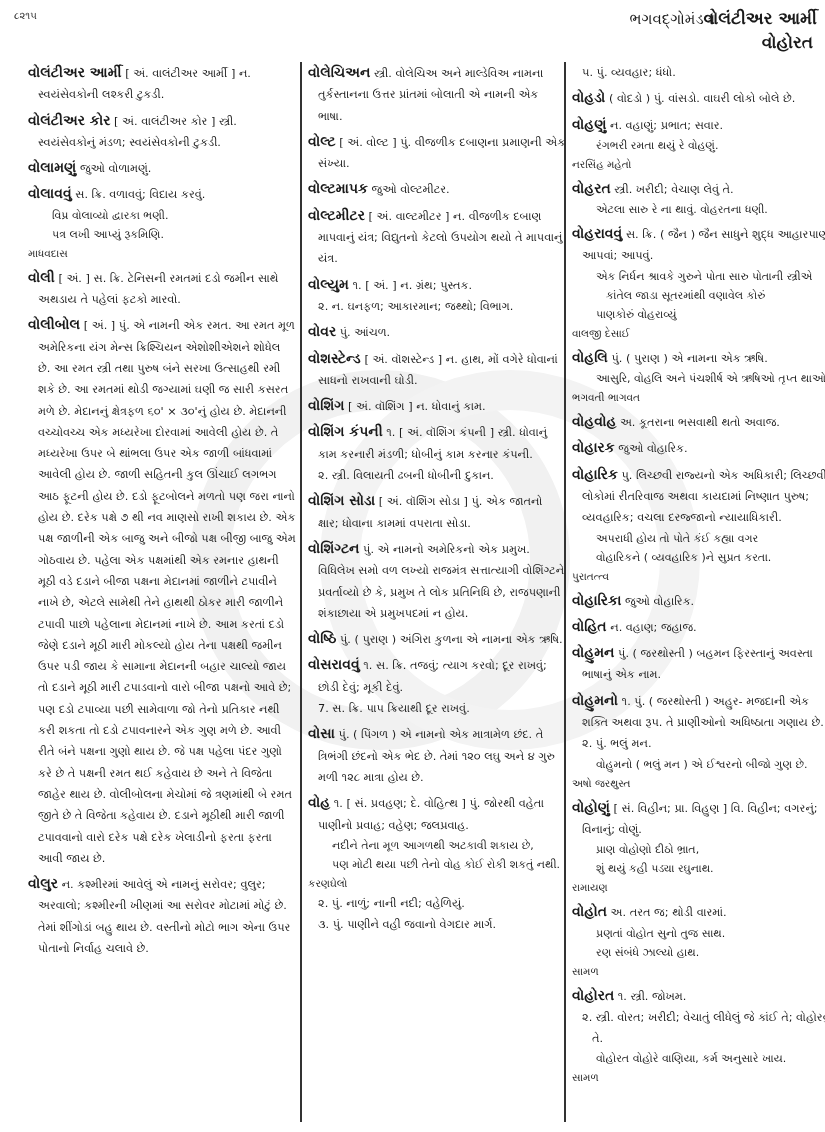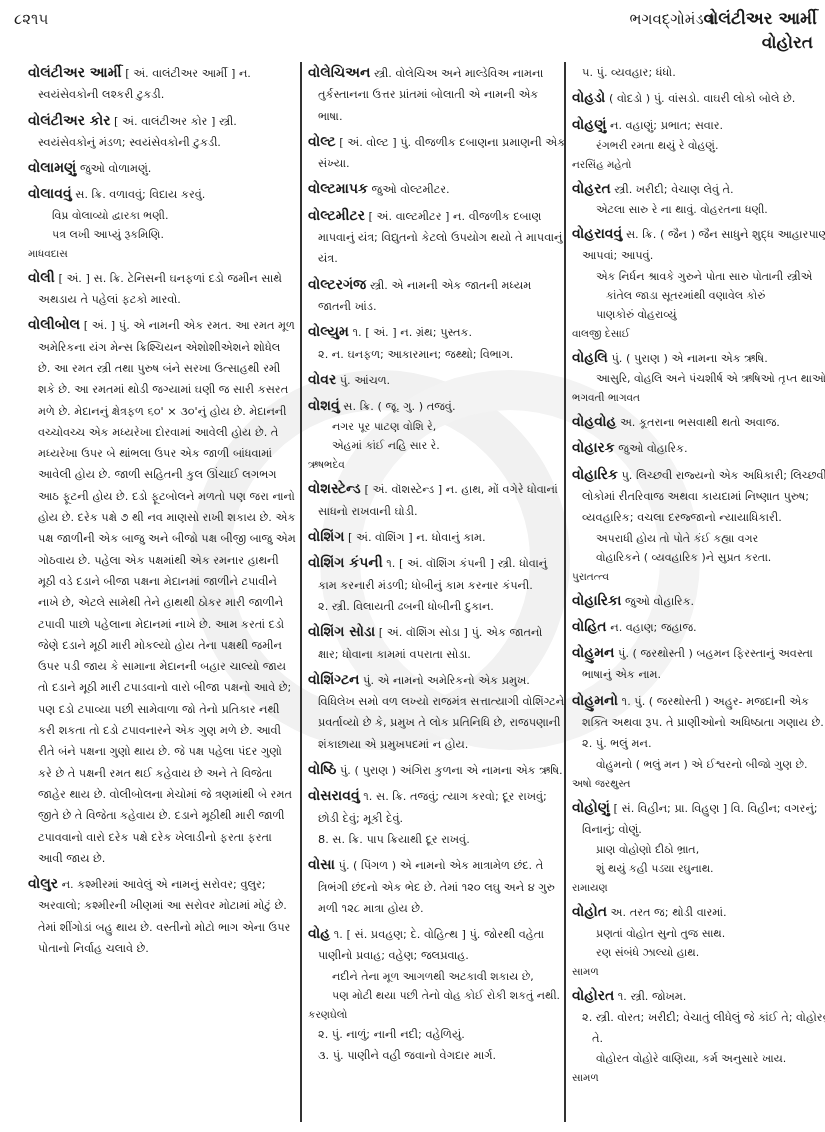--- a/index.html
+++ b/index.html
@@ -15,7 +15,7 @@
     position: absolute; top: 0; left: 0; width: 825px; height: 46px;
     z-index: 1;
   }
-  .page-num { position: absolute; left: 14px; top: 10px; font-size: 15px; }
+  .page-num { position: absolute; left: 14px; top: 10px; font-size: 10px; }
   .running-title { position: absolute; left: 0; width: 715px; top: 10px; text-align: right; font-size: 15px; }
   .guide-first { position: absolute; right: 8px; top: 8px; font-size: 17px; font-weight: bold; }
   .guide-last { position: absolute; right: 12px; top: 32px; font-size: 17px; font-weight: bold; }

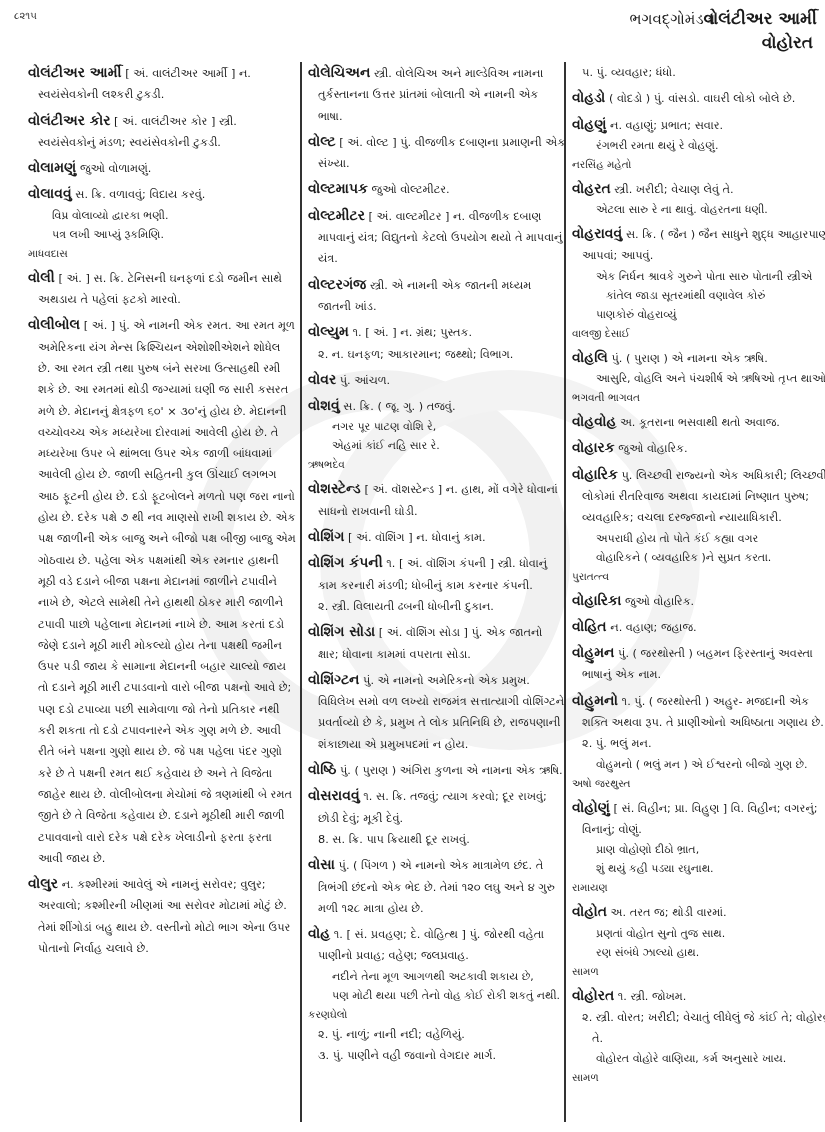--- a/index.html
+++ b/index.html
@@ -56,7 +56,7 @@
       <div class="entry"><span class="hw">વોલંટીઅર કોર</span> <span>[ અં. વાલંટીઅર કોર ] સ્ત્રી. સ્વયંસેવકોનું મંડળ; સ્વયંસેવકોની ટુકડી.</span></div>
       <div class="entry"><span class="hw">વોલામણું</span> <span>જુઓ વોળામણું.</span></div>
       <div class="entry"><span class="hw">વોલાવવું</span> <span>સ. ક્રિ. વળાવવું; વિદાય કરવું.</span><div class="quote">વિપ્ર વોલાવ્યો દ્વારકા ભણી.</div><div class="quote">પત્ર લખી આપ્યું રૂકમિણિ.</div><span class="src">માધવદાસ</span></div>
-      <div class="entry"><span class="hw">વોલી</span> <span>[ અં. ] સ. ક્રિ. ટેનિસની ઘનફળાં દડો જમીન સાથે અથડાય તે પહેલાં ફટકો મારવો.</span></div>
+      <div class="entry"><span class="hw">વોલી</span> <span>[ અં. ] સ. ક્રિ. ટેનિસની રમતમાં દડો જમીન સાથે અથડાય તે પહેલાં ફટકો મારવો.</span></div>
       <div class="entry"><span class="hw">વોલીબોલ</span> <span>[ અં. ] પું. એ નામની એક રમત. આ રમત મૂળ અમેરિકના યંગ મેન્સ ક્રિશ્ચિયન એશોશીએશને શોધેલ છે. આ રમત સ્ત્રી તથા પુરુષ બંને સરખા ઉત્સાહથી રમી શકે છે. આ રમતમાં થોડી જગ્યામાં ઘણી જ સારી કસરત મળે છે. મેદાનનું ક્ષેત્રફળ ૬૦' × ૩૦'નું હોય છે. મેદાનની વચ્ચોવચ્ચ એક મધ્યરેખા દોરવામાં આવેલી હોય છે. તે મધ્યરેખા ઉપર બે થાંભલા ઉપર એક જાળી બાંધવામાં આવેલી હોય છે. જાળી સહિતની કુલ ઊંચાઈ લગભગ આઠ ફૂટની હોય છે. દડો ફૂટબોલને મળતો પણ જરા નાનો હોય છે. દરેક પક્ષે ૭ થી નવ માણસો રાખી શકાય છે. એક પક્ષ જાળીની એક બાજુ અને બીજો પક્ષ બીજી બાજુ એમ ગોઠવાય છે. પહેલા એક પક્ષમાંથી એક રમનાર હાથની મૂઠી વડે દડાને બીજા પક્ષના મેદાનમાં જાળીને ટપાવીને નાખે છે, એટલે સામેથી તેને હાથથી ઠોકર મારી જાળીને ટપાવી પાછો પહેલાના મેદાનમાં નાખે છે. આમ કરતાં દડો જેણે દડાને મૂઠી મારી મોકલ્યો હોય તેના પક્ષથી જમીન ઉપર પડી જાય કે સામાના મેદાનની બહાર ચાલ્યો જાય તો દડાને મૂઠી મારી ટપાડવાનો વારો બીજા પક્ષનો આવે છે; પણ દડો ટપાવ્યા પછી સામેવાળા જો તેનો પ્રતિકાર નથી કરી શકતા તો દડો ટપાવનારને એક ગુણ મળે છે. આવી રીતે બંને પક્ષના ગુણો થાય છે. જે પક્ષ પહેલા પંદર ગુણો કરે છે તે પક્ષની રમત થઈ કહેવાય છે અને તે વિજેતા જાહેર થાય છે. વોલીબોલના મેચોમાં જે ત્રણમાંથી બે રમત જીતે છે તે વિજેતા કહેવાય છે. દડાને મૂઠીથી મારી જાળી ટપાવવાનો વારો દરેક પક્ષે દરેક ખેલાડીનો ફરતા ફરતા આવી જાય છે.</span></div>
       <div class="entry"><span class="hw">વોલુર</span> <span>ન. કશ્મીરમાં આવેલું એ નામનું સરોવર; વુલુર; અરવાલો; કશ્મીરની ખીણમાં આ સરોવર મોટામાં મોટું છે. તેમાં શીંગોડાં બહુ થાય છે. વસ્તીનો મોટો ભાગ એના ઉપર પોતાનો નિર્વાહ ચલાવે છે.</span></div>
     </div>

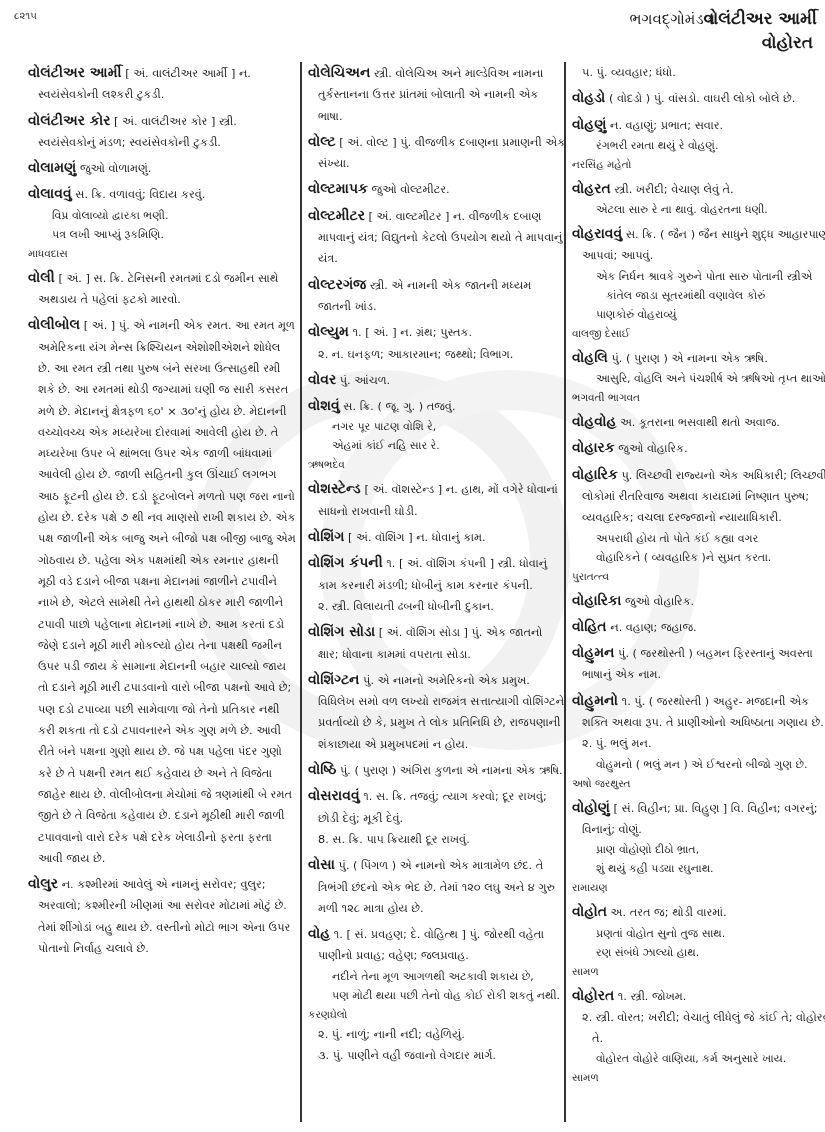--- a/index.html
+++ b/index.html
@@ -65,7 +65,6 @@
       <div class="entry"><span class="hw">વોલ્ટ</span> <span>[ અં. વોલ્ટ ] પું. વીજળીક દબાણના પ્રમાણની એક સંખ્યા.</span></div>
       <div class="entry"><span class="hw">વોલ્ટમાપક</span> <span>જુઓ વોલ્ટમીટર.</span></div>
       <div class="entry"><span class="hw">વોલ્ટમીટર</span> <span>[ અં. વાલ્ટમીટર ] ન. વીજળીક દબાણ માપવાનું યંત્ર; વિદ્યુતનો કેટલો ઉપયોગ થયો તે માપવાનું યંત્ર.</span></div>
-      <div class="entry"><span class="hw">વોલ્ટરગંજ</span> <span>સ્ત્રી. એ નામની એક જાતની મધ્યમ જાતની ખાંડ.</span></div>
       <div class="entry"><span class="hw">વોલ્યુમ</span> <span>૧. [ અં. ] ન. ગ્રંથ; પુસ્તક.</span><div class="sense">૨. ન. ઘનફળ; આકારમાન; જથ્થો; વિભાગ.</div></div>
       <div class="entry"><span class="hw">વોવર</span> <span>પું. આંચળ.</span></div>
       <div class="entry"><span class="hw">વોશવું</span> <span>સ. ક્રિ. ( જૂ. ગુ. ) તજવું.</span><div class="quote">નગર પૂર પાટણ વોશિ રે,</div><div class="quote">એહમાં કાંઈ નહિ સાર રે.</div><span class="src">ઋષભદેવ</span></div>

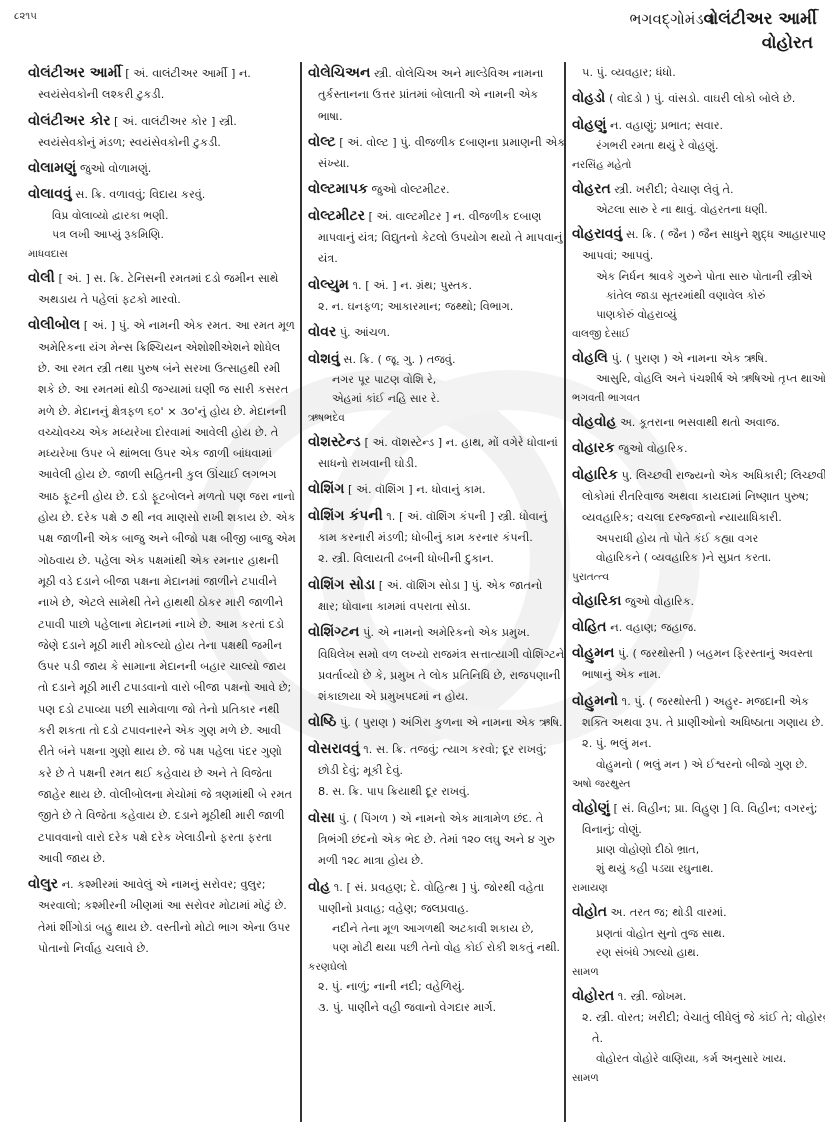--- a/index.html
+++ b/index.html
@@ -67,7 +67,6 @@
       <div class="entry"><span class="hw">વોલ્ટમીટર</span> <span>[ અં. વાલ્ટમીટર ] ન. વીજળીક દબાણ માપવાનું યંત્ર; વિદ્યુતનો કેટલો ઉપયોગ થયો તે માપવાનું યંત્ર.</span></div>
       <div class="entry"><span class="hw">વોલ્યુમ</span> <span>૧. [ અં. ] ન. ગ્રંથ; પુસ્તક.</span><div class="sense">૨. ન. ઘનફળ; આકારમાન; જથ્થો; વિભાગ.</div></div>
       <div class="entry"><span class="hw">વોવર</span> <span>પું. આંચળ.</span></div>
-      <div class="entry"><span class="hw">વોશવું</span> <span>સ. ક્રિ. ( જૂ. ગુ. ) તજવું.</span><div class="quote">નગર પૂર પાટણ વોશિ રે,</div><div class="quote">એહમાં કાંઈ નહિ સાર રે.</div><span class="src">ઋષભદેવ</span></div>
       <div class="entry"><span class="hw">વોશસ્ટેન્ડ</span> <span>[ અં. વૉશસ્ટેન્ડ ] ન. હાથ, મોં વગેરે ધોવાનાં સાધનો રાખવાની ઘોડી.</span></div>
       <div class="entry"><span class="hw">વોશિંગ</span> <span>[ અં. વૉશિંગ ] ન. ધોવાનું કામ.</span></div>
       <div class="entry"><span class="hw">વોશિંગ કંપની</span> <span>૧. [ અં. વૉશિંગ કંપની ] સ્ત્રી. ધોવાનું કામ કરનારી મંડળી; ધોબીનું કામ કરનાર કંપની.</span><div class="sense">૨. સ્ત્રી. વિલાયતી ઢબની ધોબીની દુકાન.</div></div>

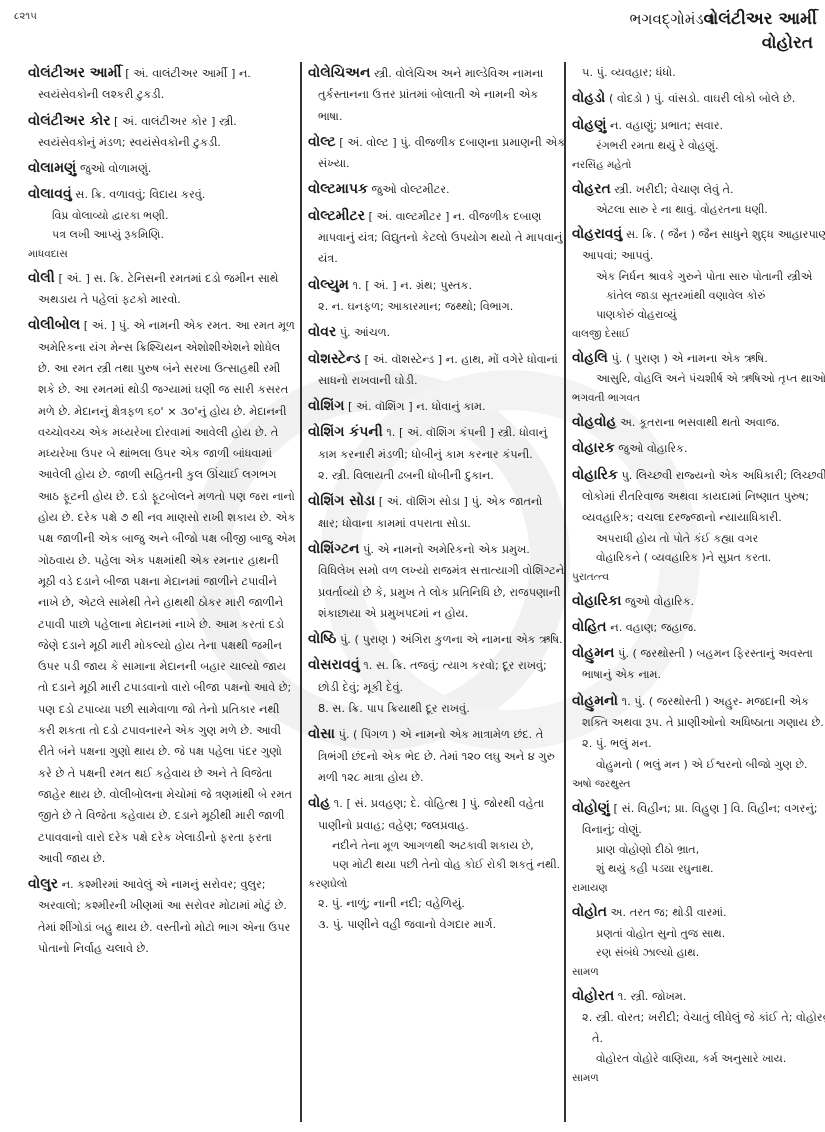--- a/index.html
+++ b/index.html
@@ -73,7 +73,7 @@
       <div class="entry"><span class="hw">વોશિંગ સોડા</span> <span>[ અં. વૉશિંગ સોડા ] પું. એક જાતનો ક્ષાર; ધોવાના કામમાં વપરાતા સોડા.</span></div>
       <div class="entry"><span class="hw">વોશિંગ્ટન</span> <span>પું. એ નામનો અમેરિકનો એક પ્રમુખ. વિધિલેખ સમો વળ લખ્યો રાજમંત્ર સત્તાત્યાગી વોશિંગ્ટને પ્રવર્તાવ્યો છે કે, પ્રમુખ તે લોક પ્રતિનિધિ છે, રાજપણાની શંકાછાયા એ પ્રમુખપદમાં ન હોય.</span></div>
       <div class="entry"><span class="hw">વોષ્ઠિ</span> <span>પું. ( પુરાણ ) અંગિરા કુળના એ નામના એક ઋષિ.</span></div>
-      <div class="entry"><span class="hw">વોસરાવવું</span> <span>૧. સ. ક્રિ. તજવું; ત્યાગ કરવો; દૂર રાખવું; છોડી દેવું; મૂકી દેવું.</span><div class="sense">8. સ. ક્રિ. પાપ ક્રિયાથી દૂર રાખવું.</div></div>
+      <div class="entry"><span class="hw">વોસરાવવું</span> <span>૧. સ. ક્રિ. તજવું; ત્યાગ કરવો; દૂર રાખવું; છોડી દેવું; મૂકી દેવું.</span><div class="sense">7. સ. ક્રિ. પાપ ક્રિયાથી દૂર રાખવું.</div></div>
       <div class="entry"><span class="hw">વોસા</span> <span>પું. ( પિંગળ ) એ નામનો એક માત્રામેળ છંદ. તે ત્રિભંગી છંદનો એક ભેદ છે. તેમાં ૧૨૦ લઘુ અને ૪ ગુરુ મળી ૧૨૮ માત્રા હોય છે.</span></div>
       <div class="entry"><span class="hw">વોહ</span> <span>૧. [ સં. પ્રવહણ; દે. વોહિત્થ ] પું. જોરથી વહેતા પાણીનો પ્રવાહ; વહેણ; જલપ્રવાહ.</span><div class="quote">નદીને તેના મૂળ આગળથી અટકાવી શકાય છે,</div><div class="quote">પણ મોટી થયા પછી તેનો વોહ કોઈ રોકી શકતું નથી.</div><span class="src">કરણઘેલો</span><div class="sense">૨. પું. નાળું; નાની નદી; વહેળિયું.</div><div class="sense">૩. પું. પાણીને વહી જવાનો વેગદાર માર્ગ.</div></div>
     </div>

